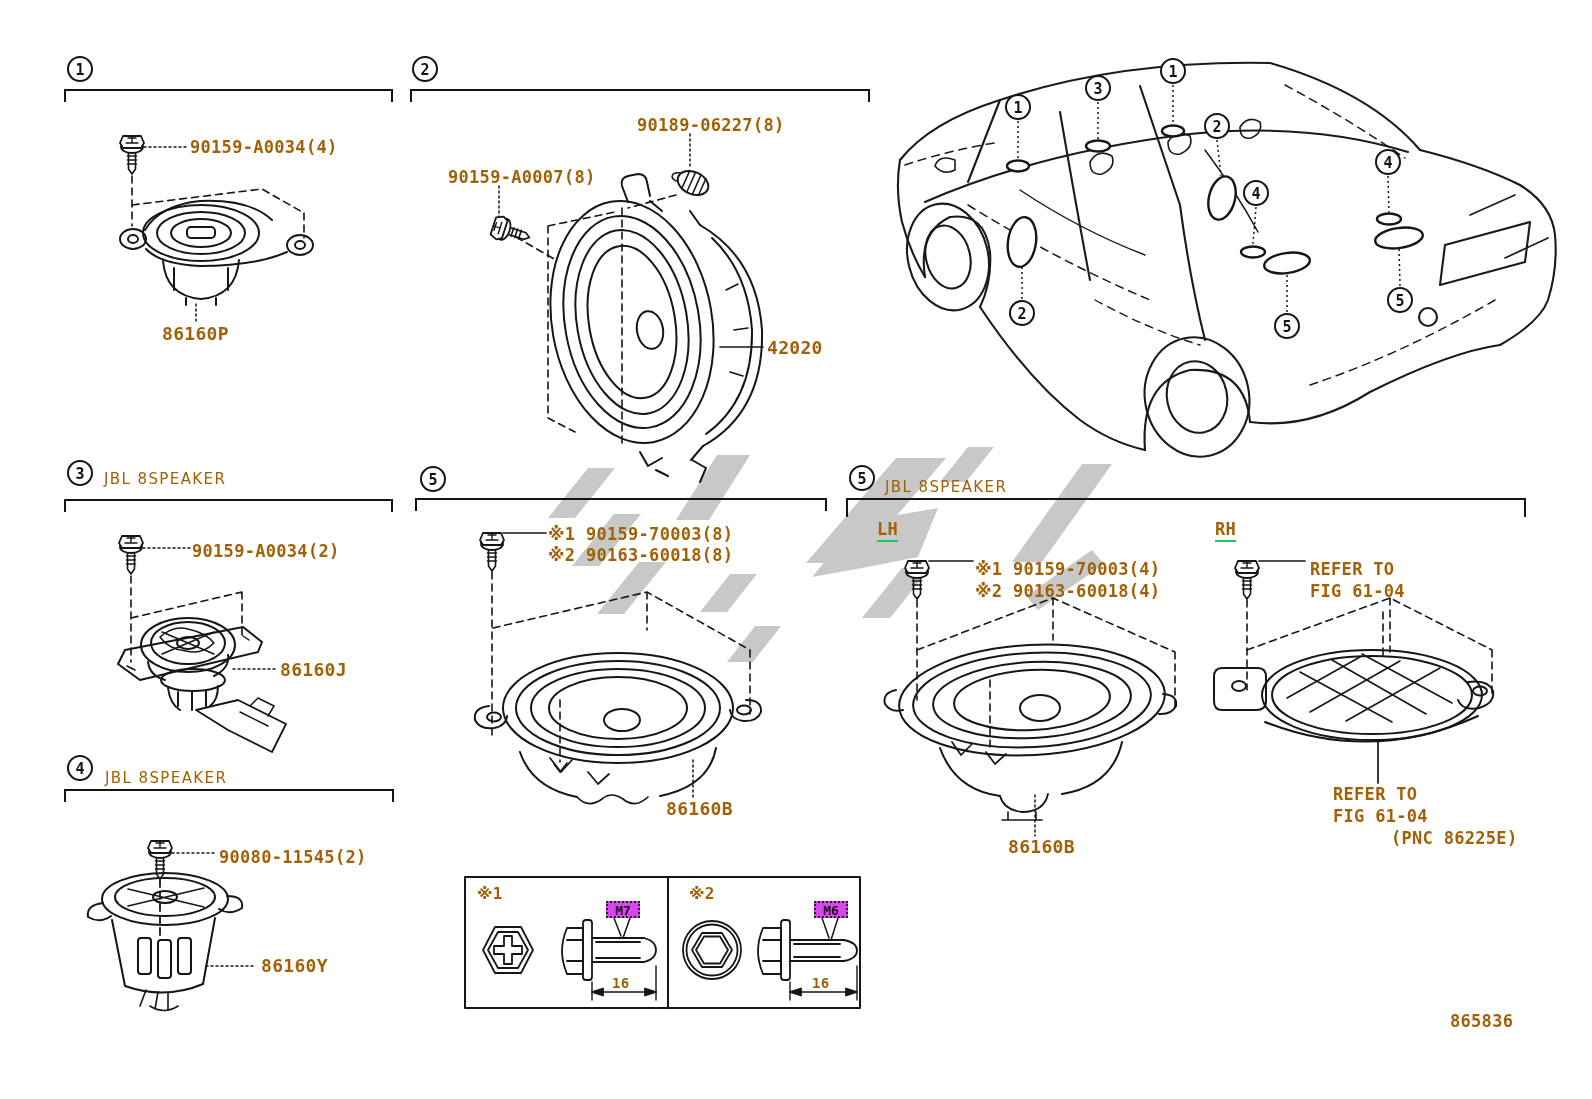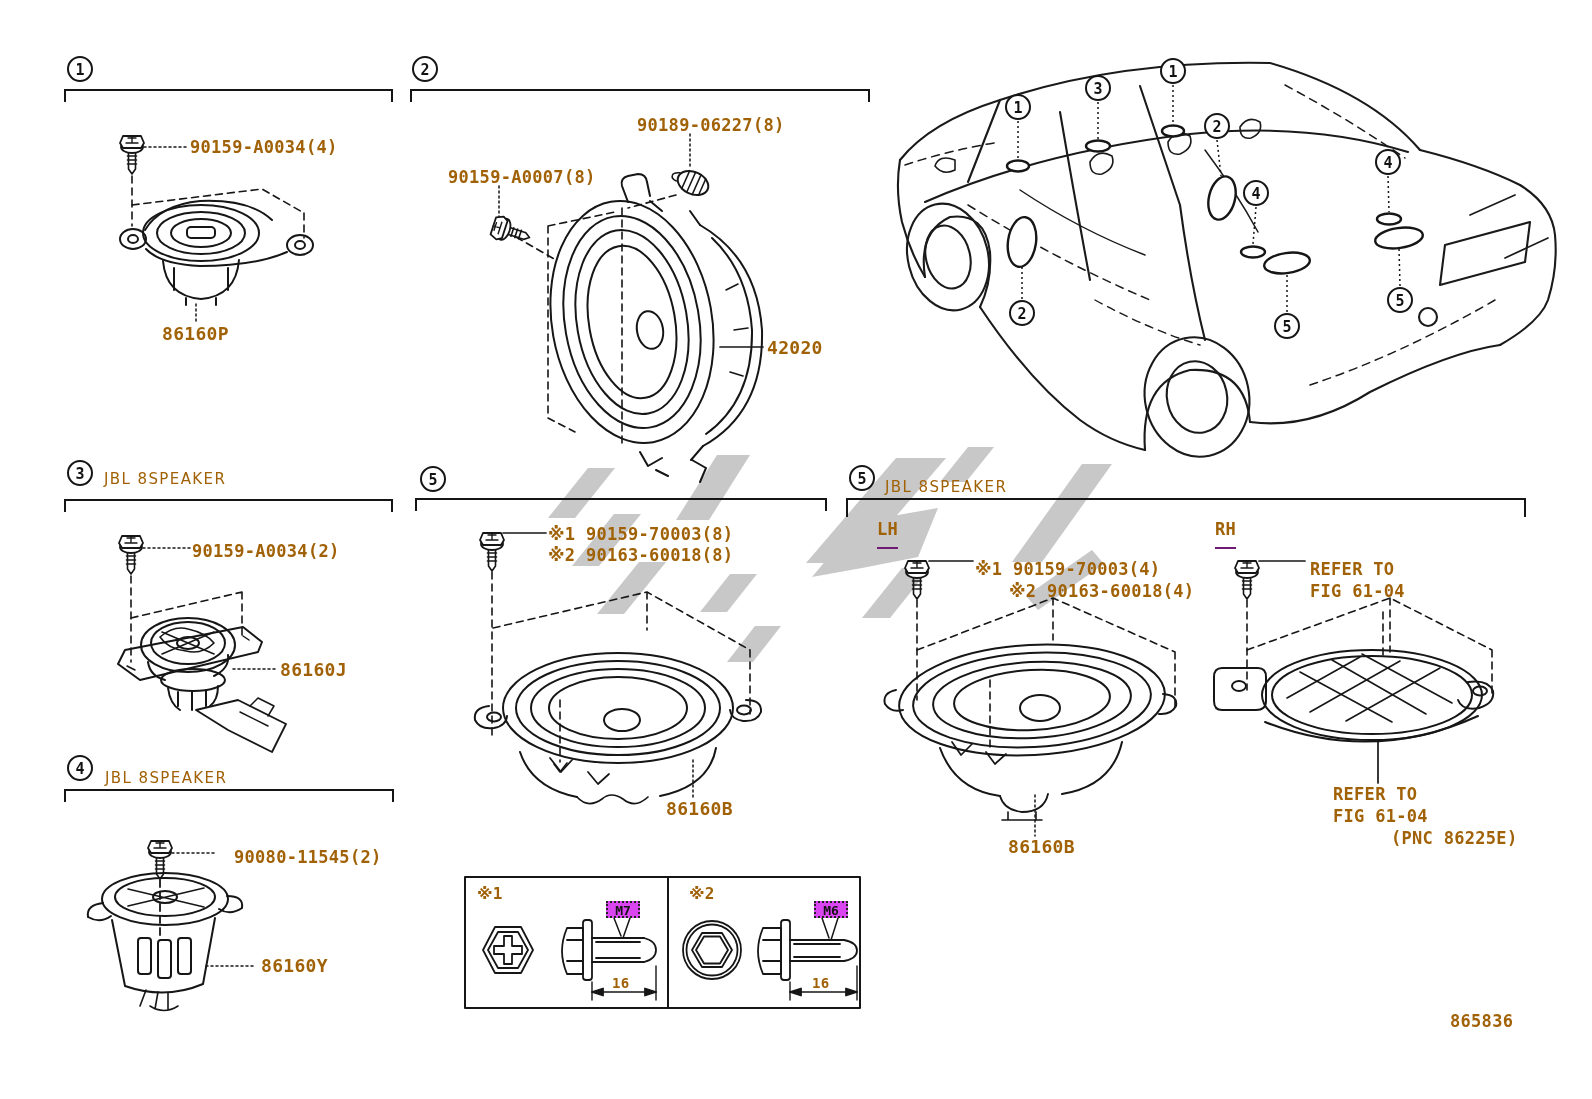--- a/index.html
+++ b/index.html
@@ -14,7 +14,7 @@
   .lbl{position:absolute;z-index:3;font:bold 17px/1.12 var(--mono);letter-spacing:.3px;color:#a16207;white-space:nowrap;}
   .part{font-size:18px;}
   .sans{font:400 15px/1.1 var(--sans);letter-spacing:1.4px;font-weight:500;}
-  .lhrh{font:bold 17px/1.1 var(--mono);border-bottom:2px solid #701a75;padding-bottom:8px;}
+  .lhrh{font:bold 17px/1.1 var(--mono);border-bottom:2px solid #22c55e;padding-bottom:1px;}
   .co{position:absolute;z-index:3;width:26px;height:26px;border:2px solid #151515;border-radius:50%;
       background:#fff;font:bold 15px/24px var(--mono);text-align:center;box-sizing:border-box;}
   .bracket{position:absolute;z-index:2;height:13px;border-top:2.5px solid #151515;

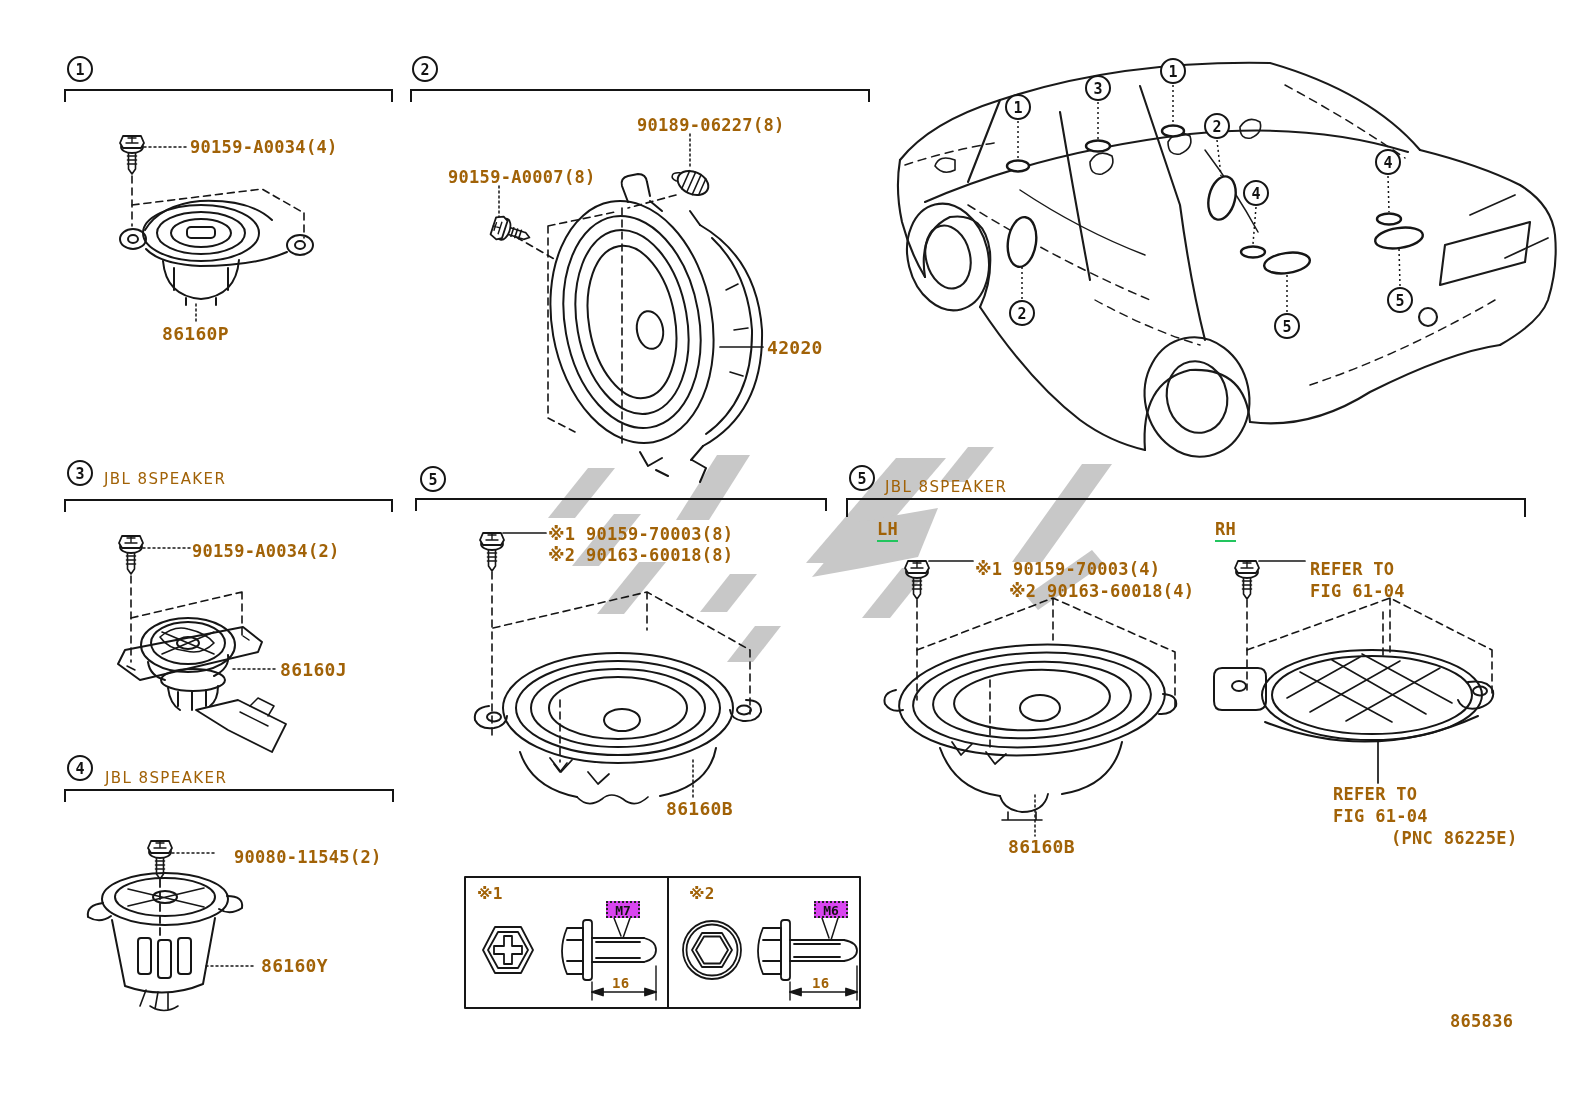--- a/index.html
+++ b/index.html
@@ -343,7 +343,7 @@
   <span class="lbl lhrh" style="left:877px;top:520px;">LH</span>
   <span class="lbl lhrh" style="left:1215px;top:520px;">RH</span>
   <span class="lbl" style="left:975px;top:560px;">※1 90159-70003(4)</span>
-  <span class="lbl" style="left:975px;top:582px;margin-left:34px;">※2 90163-60018(4)</span>
+  <span class="lbl" style="left:975px;top:582px;">※2 90163-60018(4)</span>
   <span class="lbl part" style="left:1008px;top:837px;">86160B</span>
   <span class="lbl" style="left:1310px;top:560px;">REFER TO</span>
   <span class="lbl" style="left:1310px;top:582px;">FIG 61-04</span>

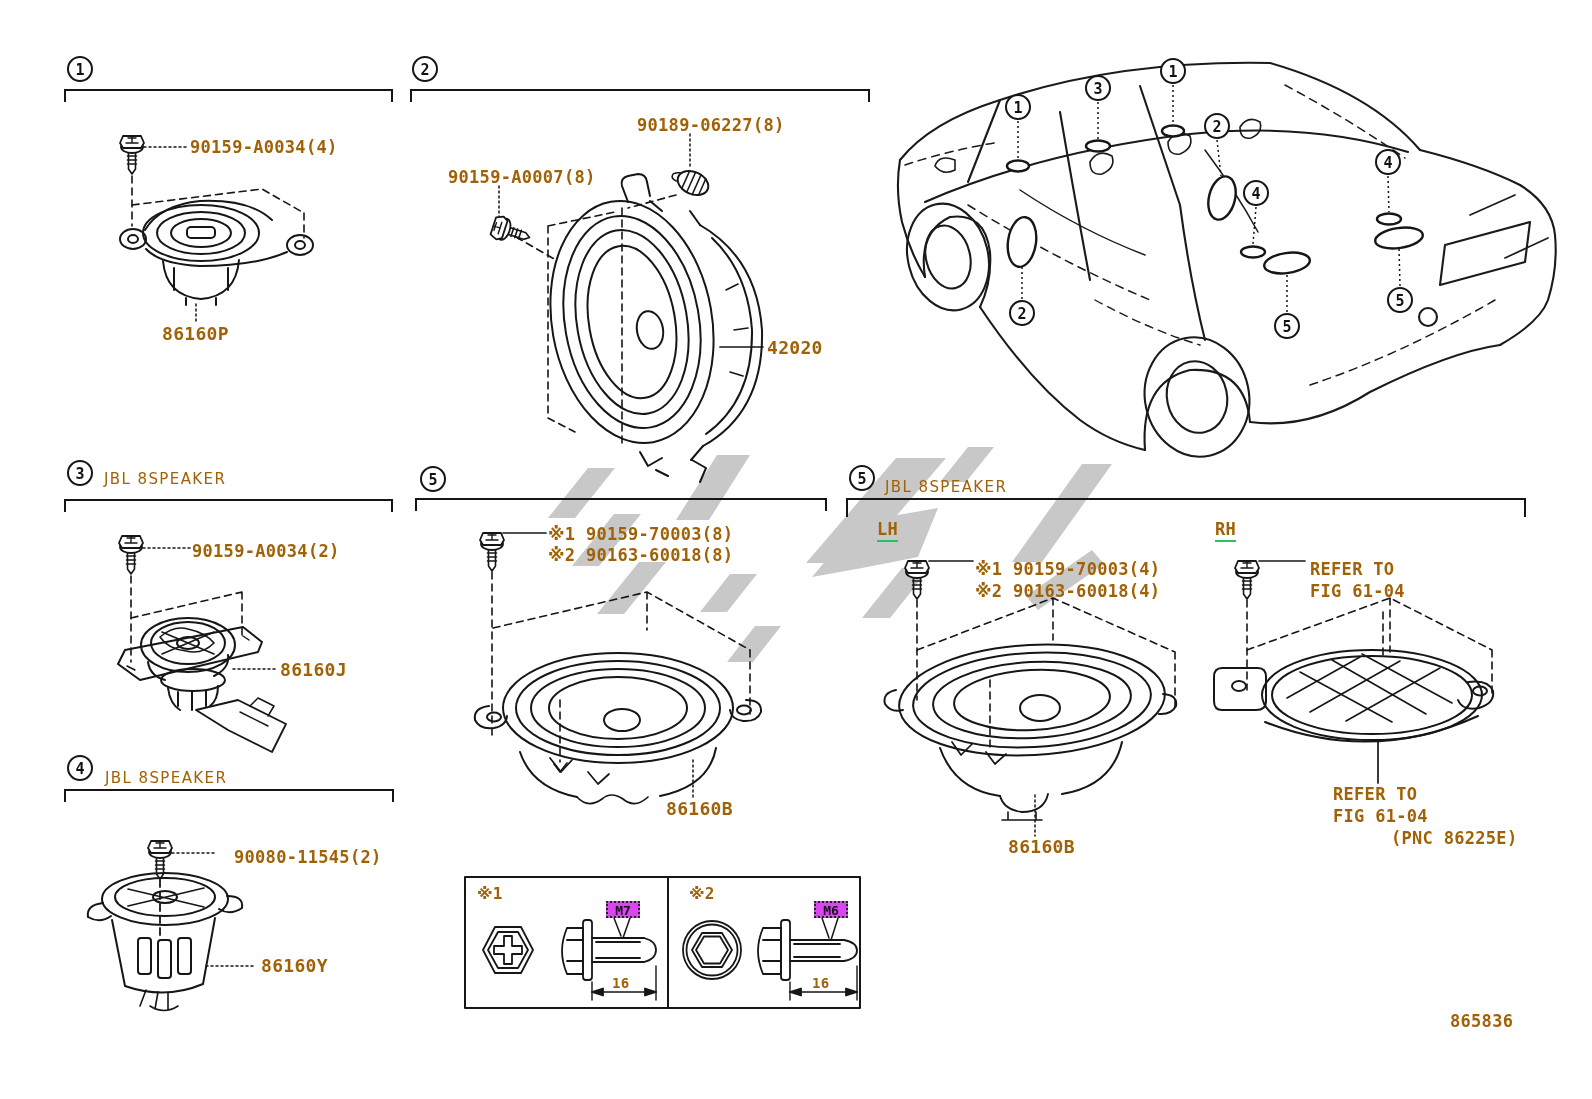--- a/index.html
+++ b/index.html
@@ -332,7 +332,7 @@
   <span class="lbl part" style="left:280px;top:660px;">86160J</span>
 
   <span class="lbl sans" style="left:105px;top:770px;">JBL 8SPEAKER</span>
-  <span class="lbl" style="left:219px;top:848px;margin-left:15px;">90080-11545(2)</span>
+  <span class="lbl" style="left:219px;top:848px;">90080-11545(2)</span>
   <span class="lbl part" style="left:261px;top:956px;">86160Y</span>
 
   <span class="lbl" style="left:548px;top:525px;">※1 90159-70003(8)</span>

